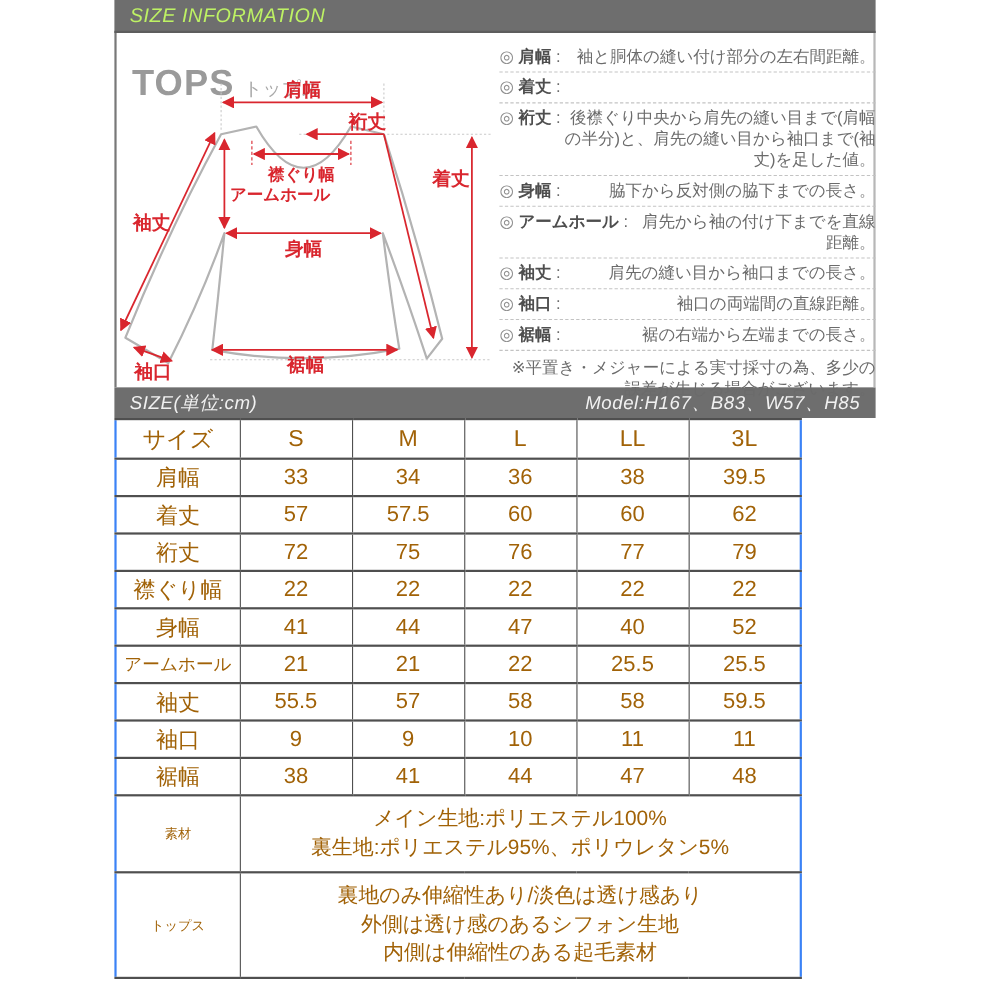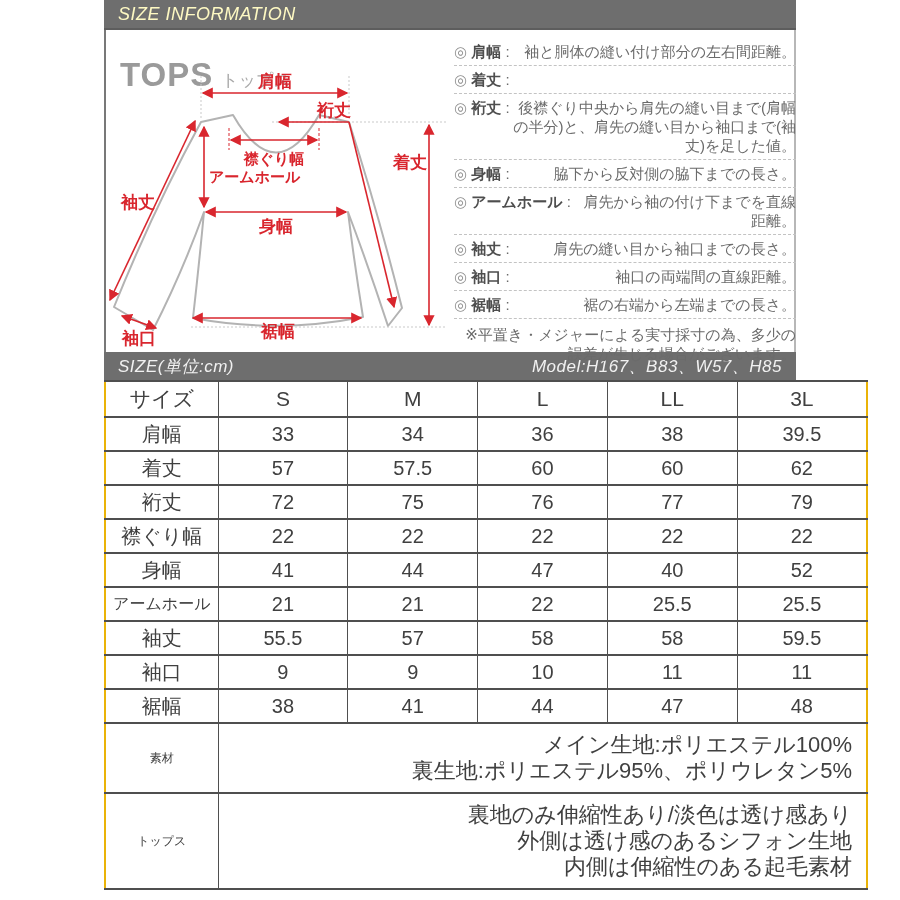--- a/index.html
+++ b/index.html
@@ -9,7 +9,7 @@
   
   .top-bar{height:30px;background:#6e6e6e;border-bottom:2px solid #5d5d5d;
     display:flex;align-items:center;padding-left:14px;box-sizing:border-box;}
-  .top-bar .bar-title{color:#fef9c3;font-style:italic;font-size:18px;letter-spacing:.5px;}
+  .top-bar .bar-title{color:#bef264;font-style:italic;font-size:18px;letter-spacing:.5px;}
 
   
   .content-box{position:relative;height:322px;background:#fff;

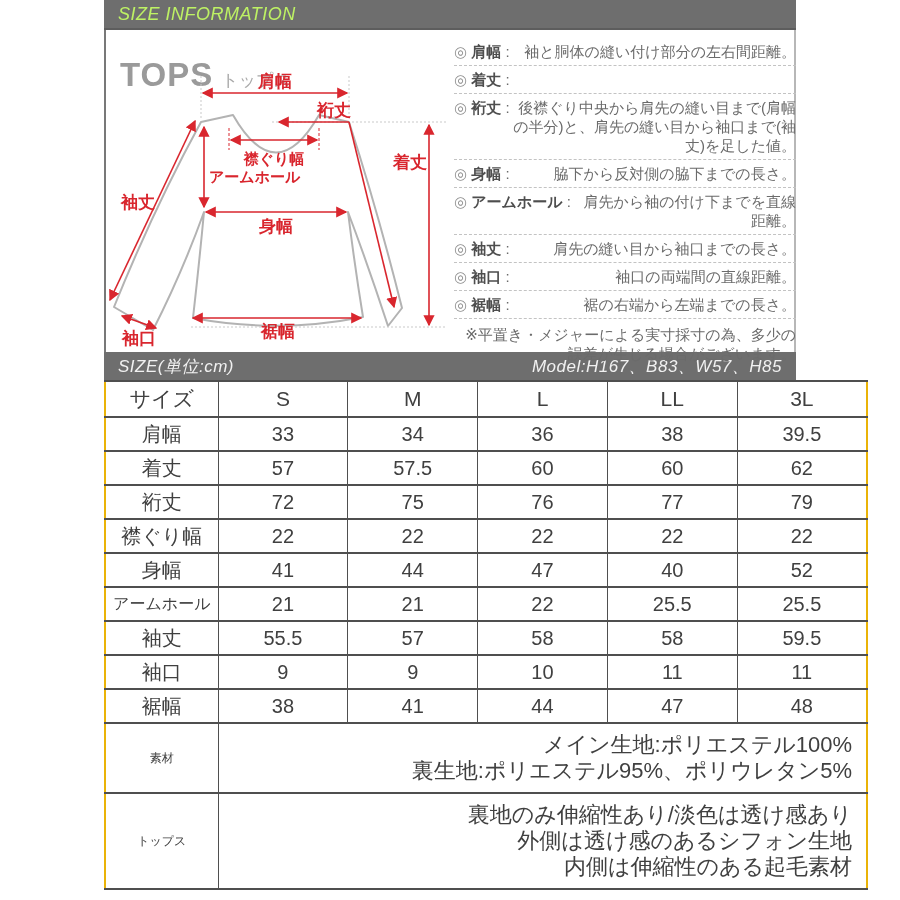--- a/index.html
+++ b/index.html
@@ -37,8 +37,8 @@
   .size-bar span{color:#f1f1f1;font-style:italic;font-size:17px;letter-spacing:.5px;}
 
   
-  table.size-table{width:764px;border-collapse:collapse;table-layout:fixed;
-    color:#404040;border:2px solid #eab308;}
+  table.size-table{width:625px;border-collapse:collapse;table-layout:fixed;
+    color:#a16207;border:2px solid #3b82f6;}
   table.size-table th,table.size-table td{border:1px solid #4f4f4f;
     border-top-width:2px;border-bottom-width:2px;font-weight:normal;
     text-align:center;vertical-align:middle;padding:0;}

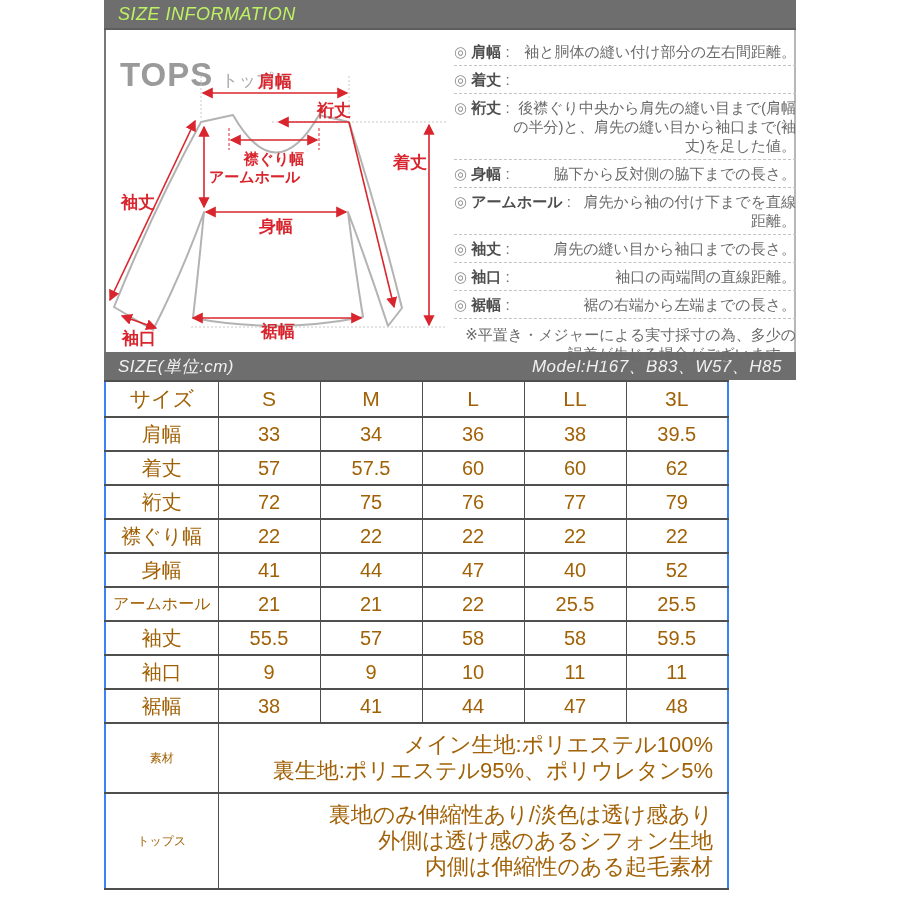--- a/index.html
+++ b/index.html
@@ -47,7 +47,7 @@
   tr.data-row th,tr.data-row td{height:32px;font-size:20px;}
   tr.data-row th.tight{font-size:16px;}
   tr.wide-row th{font-size:12px;}
-  tr.wide-row td{text-align:right;padding:8px 14px;font-size:22px;line-height:26px;}
+  tr.wide-row td{text-align:center;padding:8px 14px;font-size:19px;line-height:26px;}
 </style>
 </head>
 <body>

